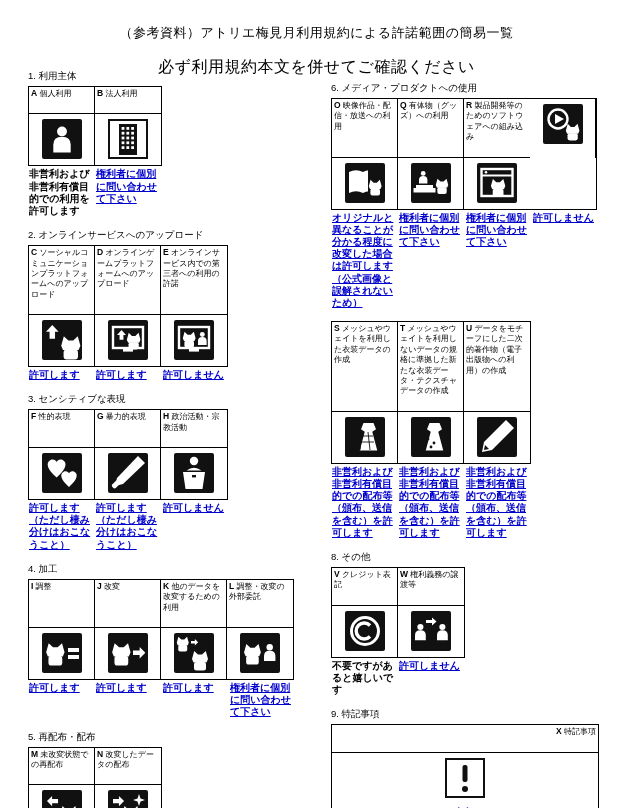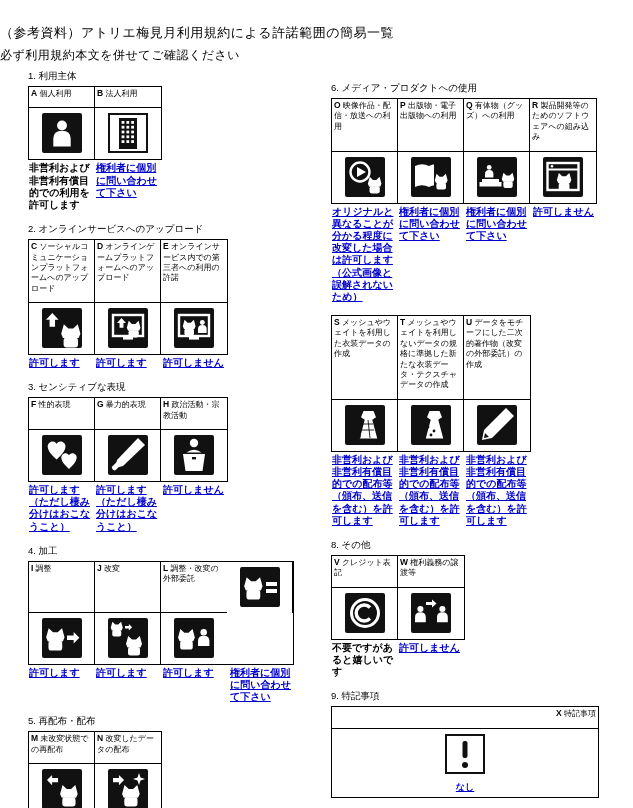--- a/index.html
+++ b/index.html
@@ -6,7 +6,7 @@
   html,body{background:#ffffff}
   body{font-family:"Liberation Sans","DejaVu Sans",sans-serif;color:#000}
   .page{position:relative;width:633px;height:808px;background:#fff;overflow:hidden}
-  .header{position:absolute;top:24px;left:0;right:0;text-align:left}
+  .header{position:absolute;top:24px;left:0;right:0;text-align:center}
   .title{font-size:13px;letter-spacing:.5px}
   .subtitle{font-size:12px;margin-top:5px;letter-spacing:.5px}
   .col{position:absolute}

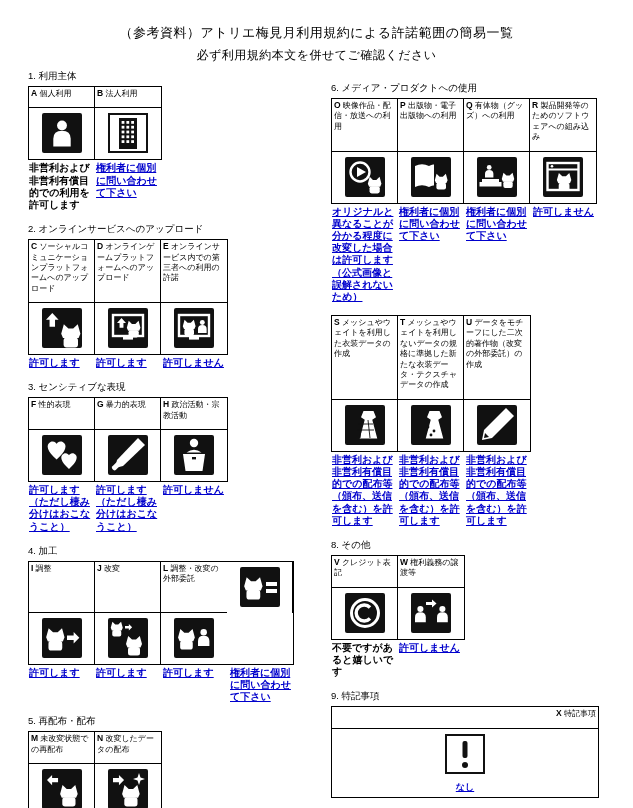--- a/index.html
+++ b/index.html
@@ -8,7 +8,7 @@
   .page{position:relative;width:633px;height:808px;background:#fff;overflow:hidden}
   .header{position:absolute;top:24px;left:0;right:0;text-align:center}
   .title{font-size:13px;letter-spacing:.5px}
-  .subtitle{font-size:12px;margin-top:5px;letter-spacing:.5px}
+  .subtitle{font-size:16px;margin-top:15px;letter-spacing:.5px}
   .col{position:absolute}
   .col-left{left:28px;top:70px;width:290px}
   .col-right{left:331px;top:82px;width:286px}

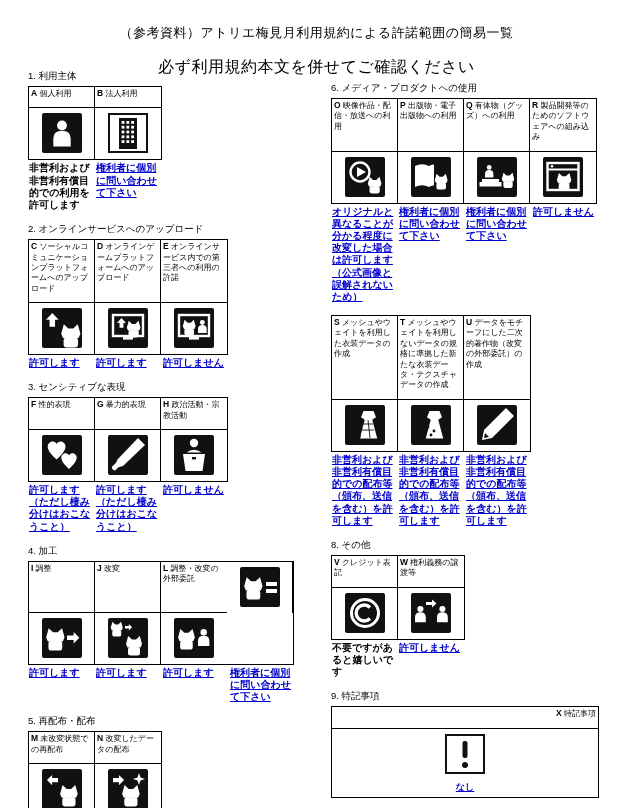--- a/index.html
+++ b/index.html
@@ -15,7 +15,7 @@
   .section{margin-bottom:12px}
   .sec-title{font-size:9.5px;margin-bottom:3px}
   .tbl{display:grid;border:1px solid #000;width:max-content;background:#fff}
-  .th{font-size:8px;line-height:1.3;padding:1px 2px 8px;border-right:1px solid #000;border-bottom:1px solid #000}
+  .th{font-size:8px;line-height:1.3;padding:1px 2px 14px;border-right:1px solid #000;border-bottom:1px solid #000}
   .th.last{border-right:none}
   .th .code{font-size:8.5px}
   .ti{border-right:1px solid #000;display:flex;justify-content:center;align-items:flex-start;padding:5px 0 6px}

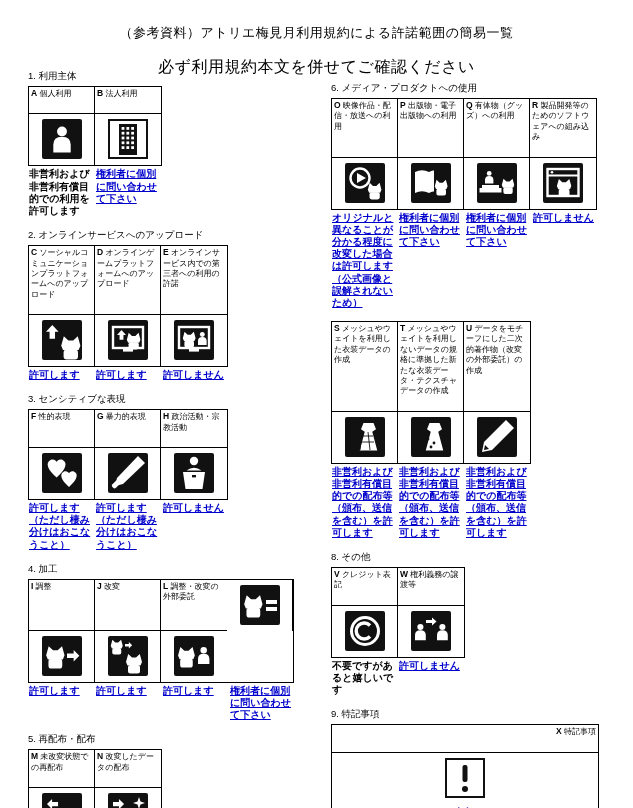--- a/index.html
+++ b/index.html
@@ -274,7 +274,6 @@
         <div class="sec-title">6. メディア・プロダクトへの使用</div>
         <div class="tbl" style="grid-template-columns:repeat(4,66px)">
           <div class="th"><b class="code">O</b> <span>映像作品・配信・放送への利用</span></div>
-          <div class="th"><b class="code">P</b> <span>出版物・電子出版物への利用</span></div>
           <div class="th"><b class="code">Q</b> <span>有体物（グッズ）への利用</span></div>
           <div class="th last"><b class="code">R</b> <span>製品開発等のためのソフトウェアへの組み込み</span></div>
           <div class="ti">

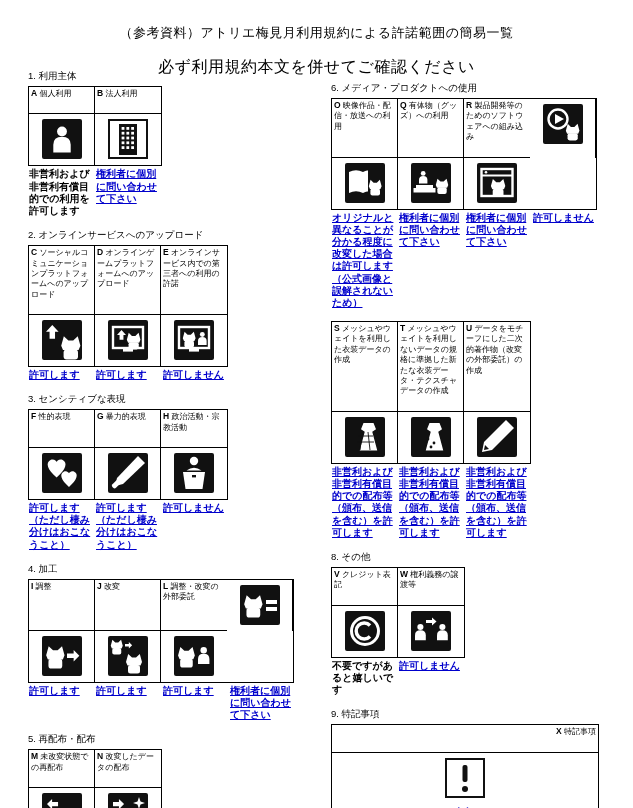--- a/index.html
+++ b/index.html
@@ -337,7 +337,7 @@
         <div class="tbl" style="grid-template-columns:repeat(3,66px)">
           <div class="th"><b class="code">S</b> <span>メッシュやウェイトを利用した衣装データの作成</span></div>
           <div class="th"><b class="code">T</b> <span>メッシュやウェイトを利用しないデータの規格に準拠した新たな衣装データ・テクスチャデータの作成</span></div>
-          <div class="th last"><b class="code">U</b> <span>データをモチーフにした二次的著作物（改変の外部委託）の作成</span></div>
+          <div class="th last"><b class="code">U</b> <span>データをモチーフにした二次的著作物（電子出版物への利用）の作成</span></div>
           <div class="ti">
             <svg width="40" height="40" viewBox="0 0 40 40">
               <rect width="40" height="40" rx="2" fill="#111111"></rect>

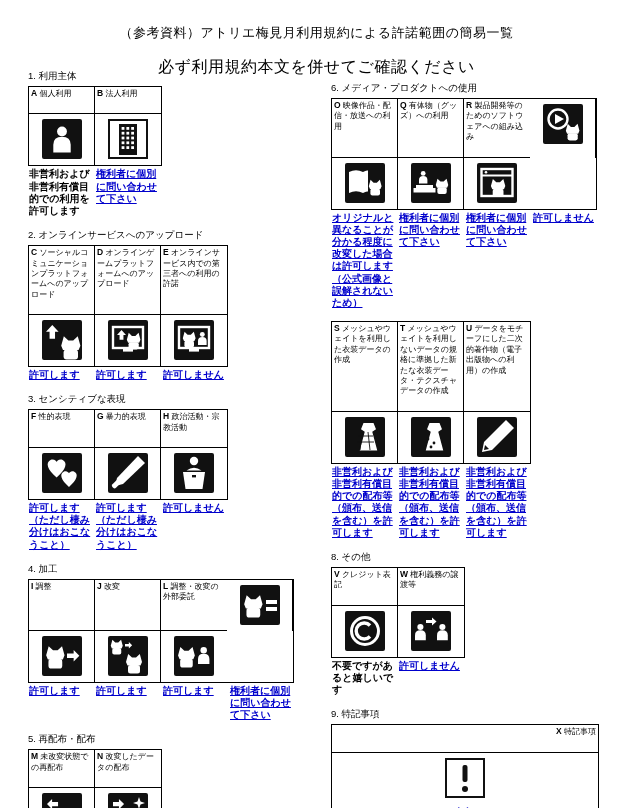--- a/index.html
+++ b/index.html
@@ -171,6 +171,7 @@
         <div class="tbl" style="grid-template-columns:repeat(4,66px)">
           <div class="th"><b class="code">I</b> <span>調整</span></div>
           <div class="th"><b class="code">J</b> <span>改変</span></div>
+          <div class="th"><b class="code">K</b> <span>他のデータを改変するための利用</span></div>
           <div class="th last"><b class="code">L</b> <span>調整・改変の外部委託</span></div>
           <div class="ti">
             <svg width="40" height="40" viewBox="0 0 40 40">

